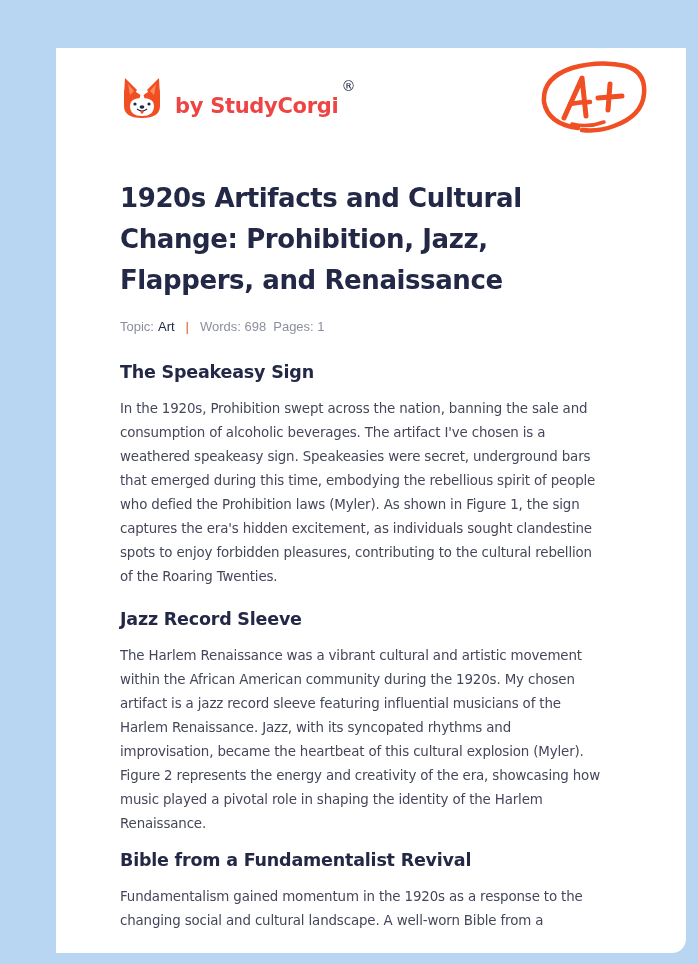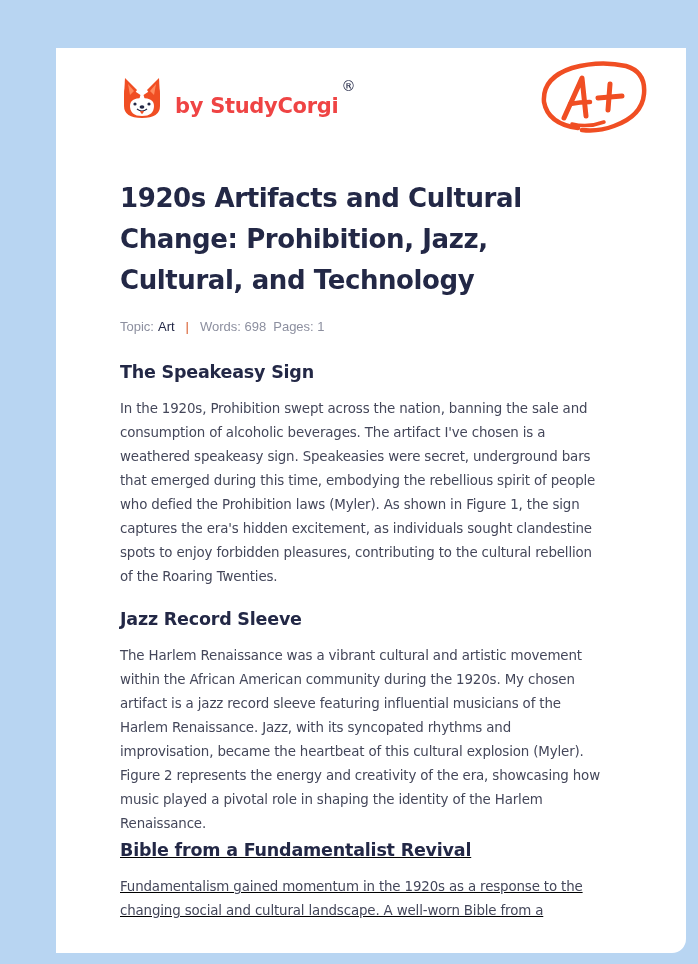--- a/index.html
+++ b/index.html
@@ -168,7 +168,7 @@
     <h1 class="title">
       <span class="line">1920s Artifacts and Cultural</span>
       <span class="line">Change: Prohibition, Jazz,</span>
-      <span class="line">Cultural, and Technology</span>
+      <span class="line">Flappers, and Renaissance</span>
     </h1>
 
     <div class="meta">

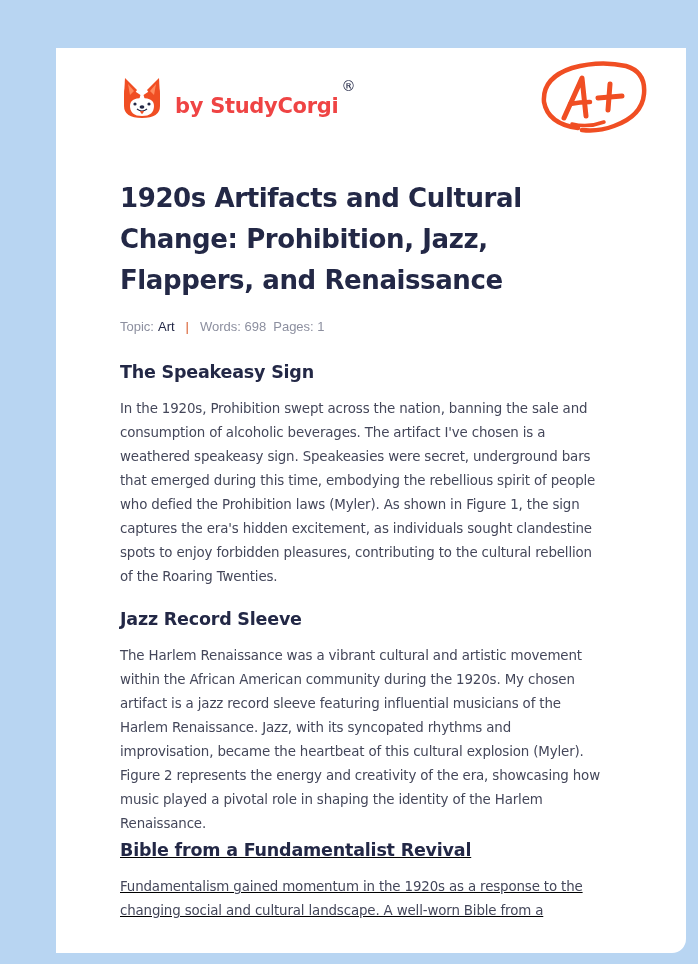--- a/index.html
+++ b/index.html
@@ -207,7 +207,7 @@
       </p>
     </section>
 
-    <section style="margin-top:2px;text-decoration:underline;">
+    <section style="margin-top:12px;">
       <h2 class="section-heading">Bible from a Fundamentalist Revival</h2>
       <p class="para" style="margin-top:13px;">
         <span class="line">Fundamentalism gained momentum in the 1920s as a response to the</span>

